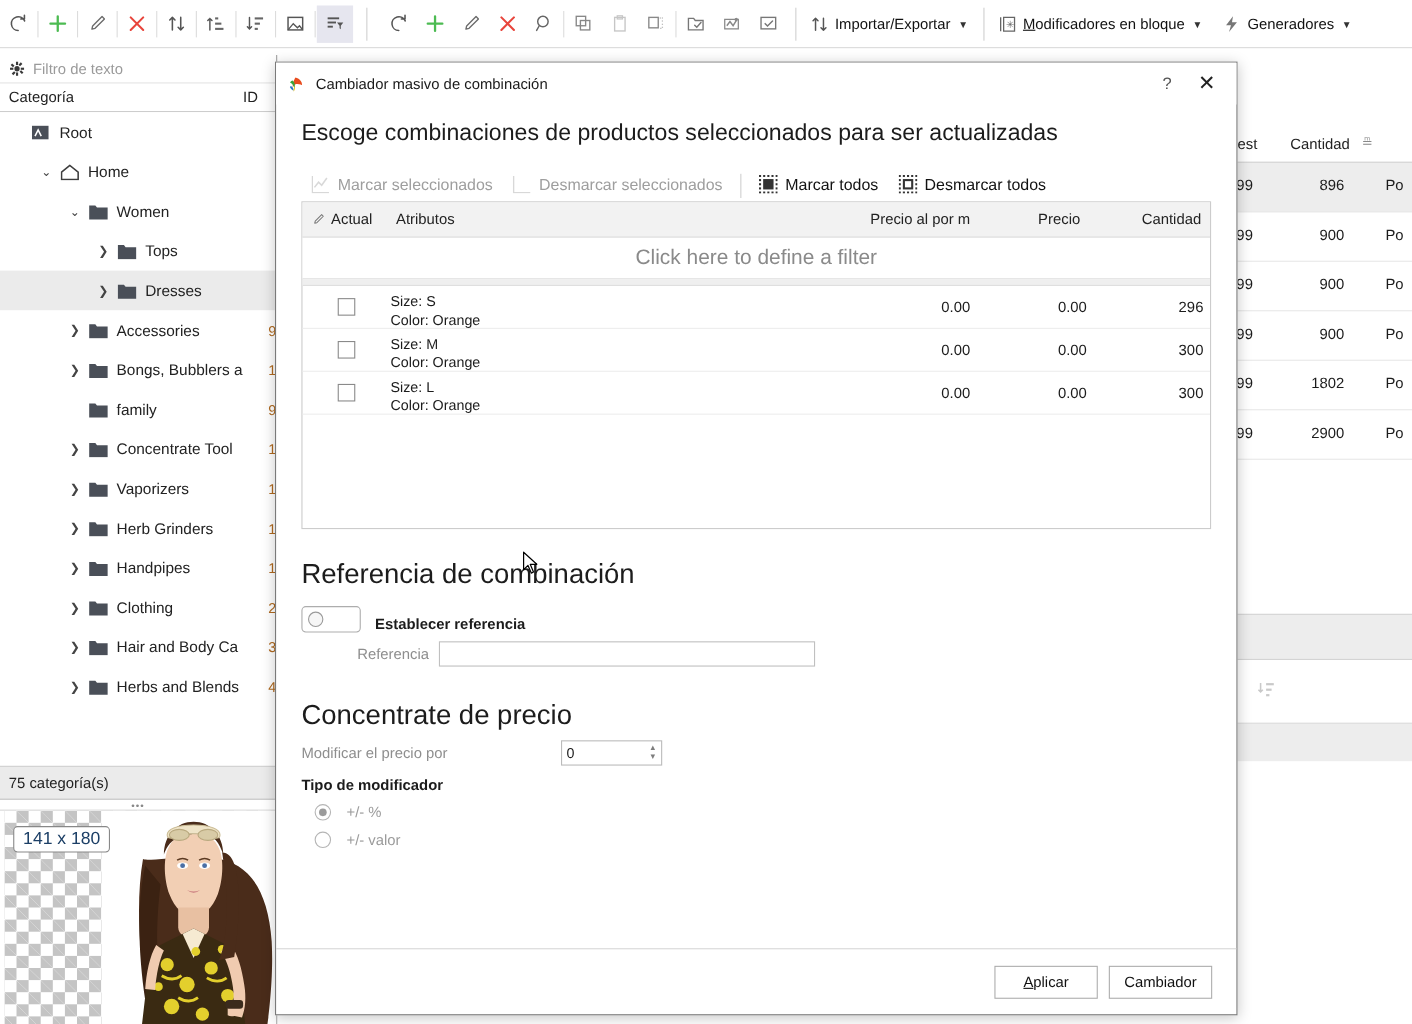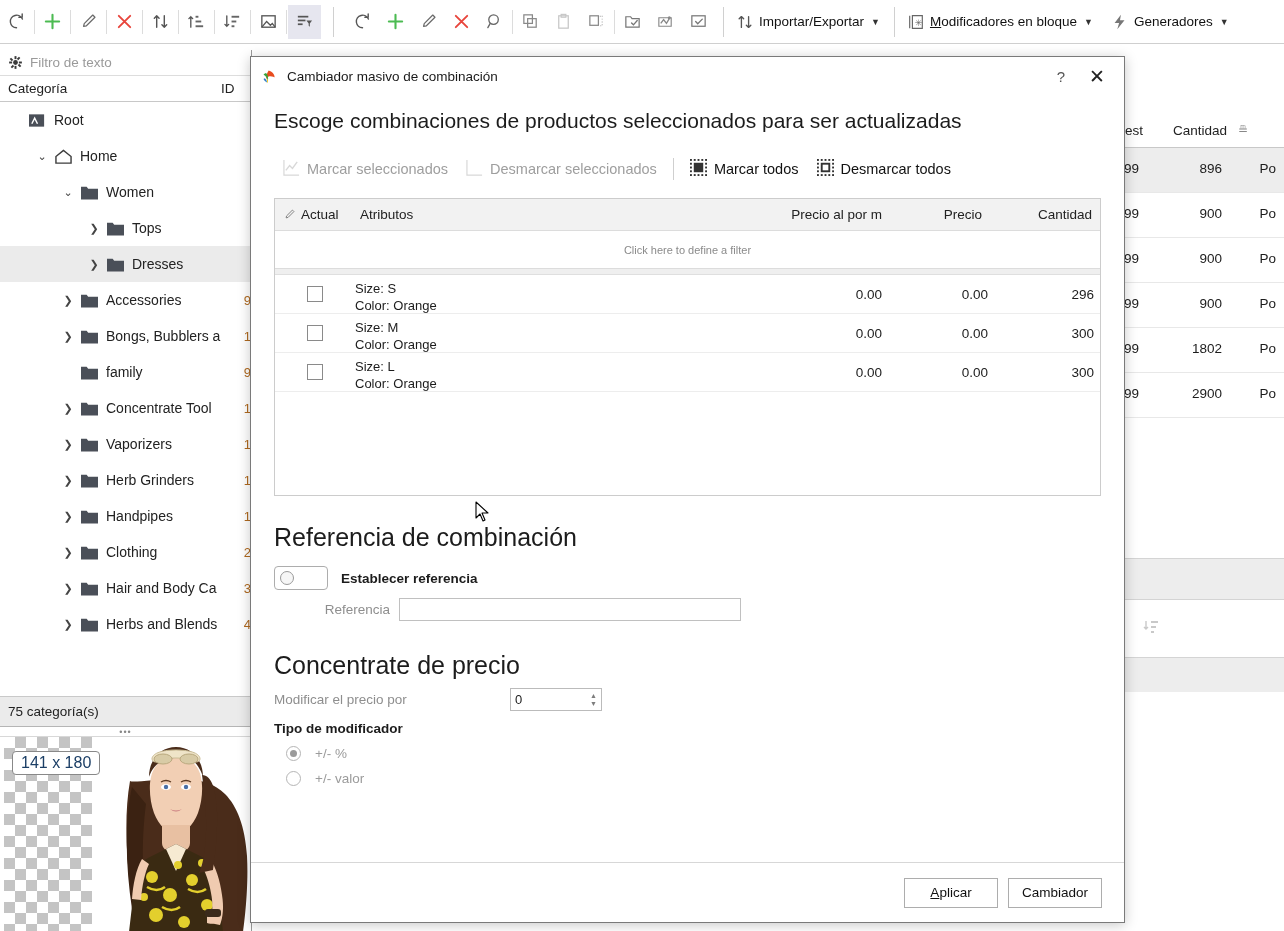--- a/index.html
+++ b/index.html
@@ -185,7 +185,7 @@
 
   
   .tbl {
-    margin-top: 15px; border: 1px solid #cccccc; height: 298px;
+    border: 1px solid #cccccc; height: 298px;
     display: flex; flex-direction: column; background: #fff;
   }
   .tbl-head {

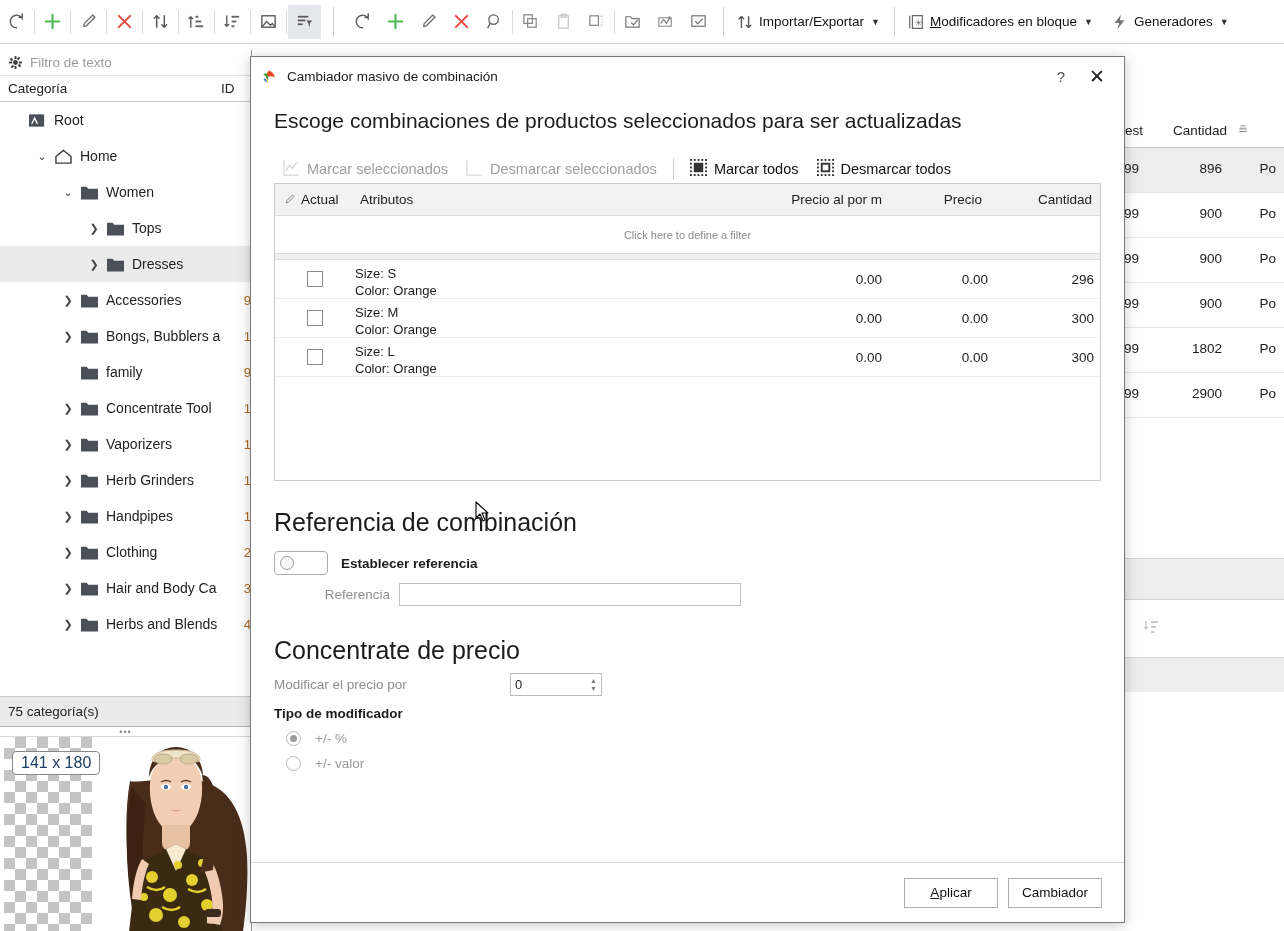--- a/index.html
+++ b/index.html
@@ -196,7 +196,7 @@
   .tbl-filter {
     height: 38px; background: #fff; border-bottom: 1px solid #dcdcdc;
     display: flex; align-items: center; justify-content: center;
-    font-size: 11px; color: #8a8a8a;
+    font-size: 19px; color: #8a8a8a;
   }
   .tbl-strip { height: 6px; background: #efefef; border-bottom: 1px solid #dfdfdf; }
   .tbl-rows { flex: 1; }

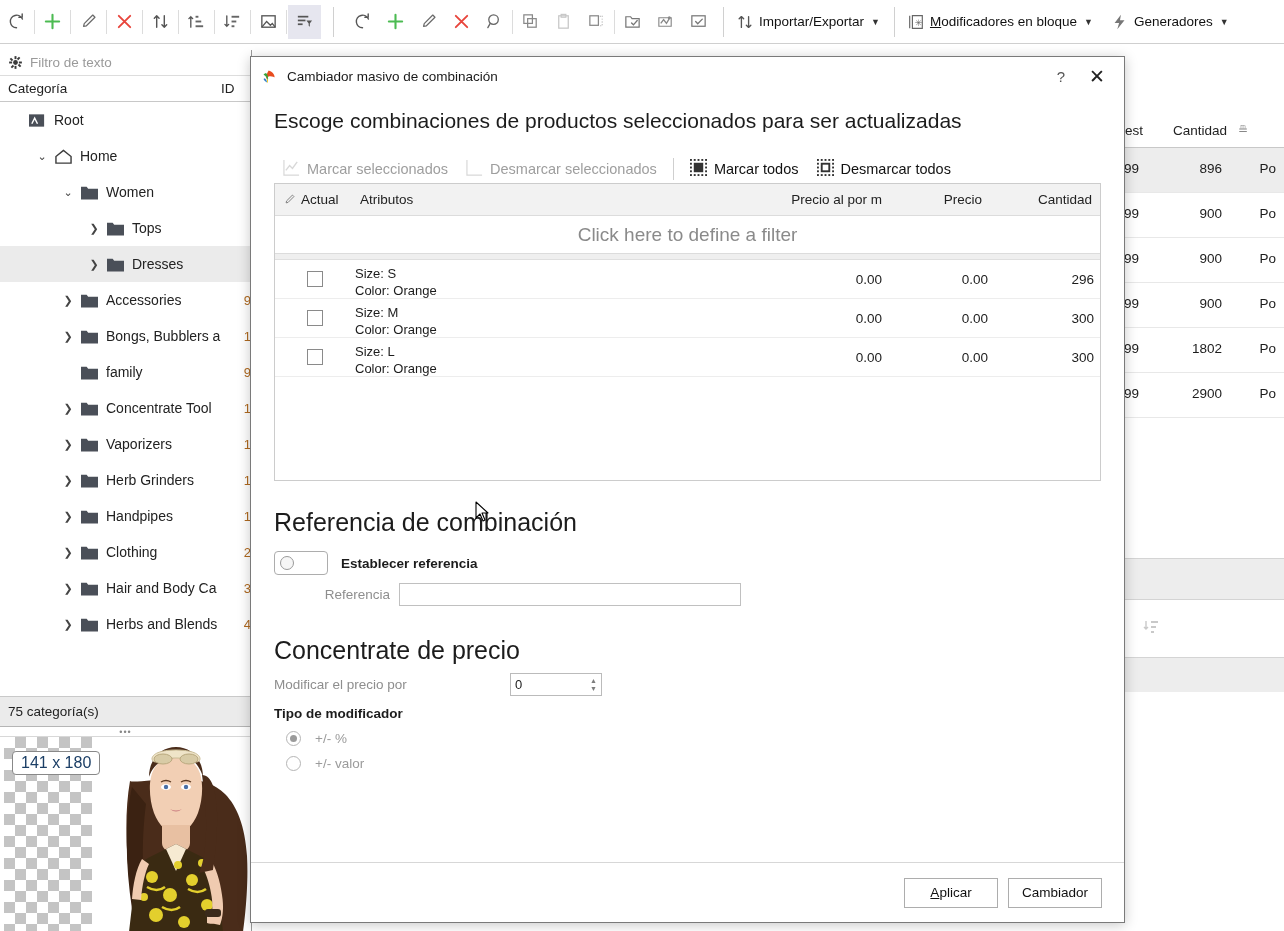--- a/index.html
+++ b/index.html
@@ -217,7 +217,7 @@
 
   
   .sec-ref { margin-top: 27px; }
-  .toggle-row { display: flex; align-items: center; margin-top: 14px; }
+  .toggle-row { display: flex; align-items: flex-end; margin-top: 14px; }
   .toggle {
     width: 54px; height: 24px; border: 1px solid #adadad; border-radius: 4px;
     background: #fff; display: flex; align-items: center; cursor: default;

